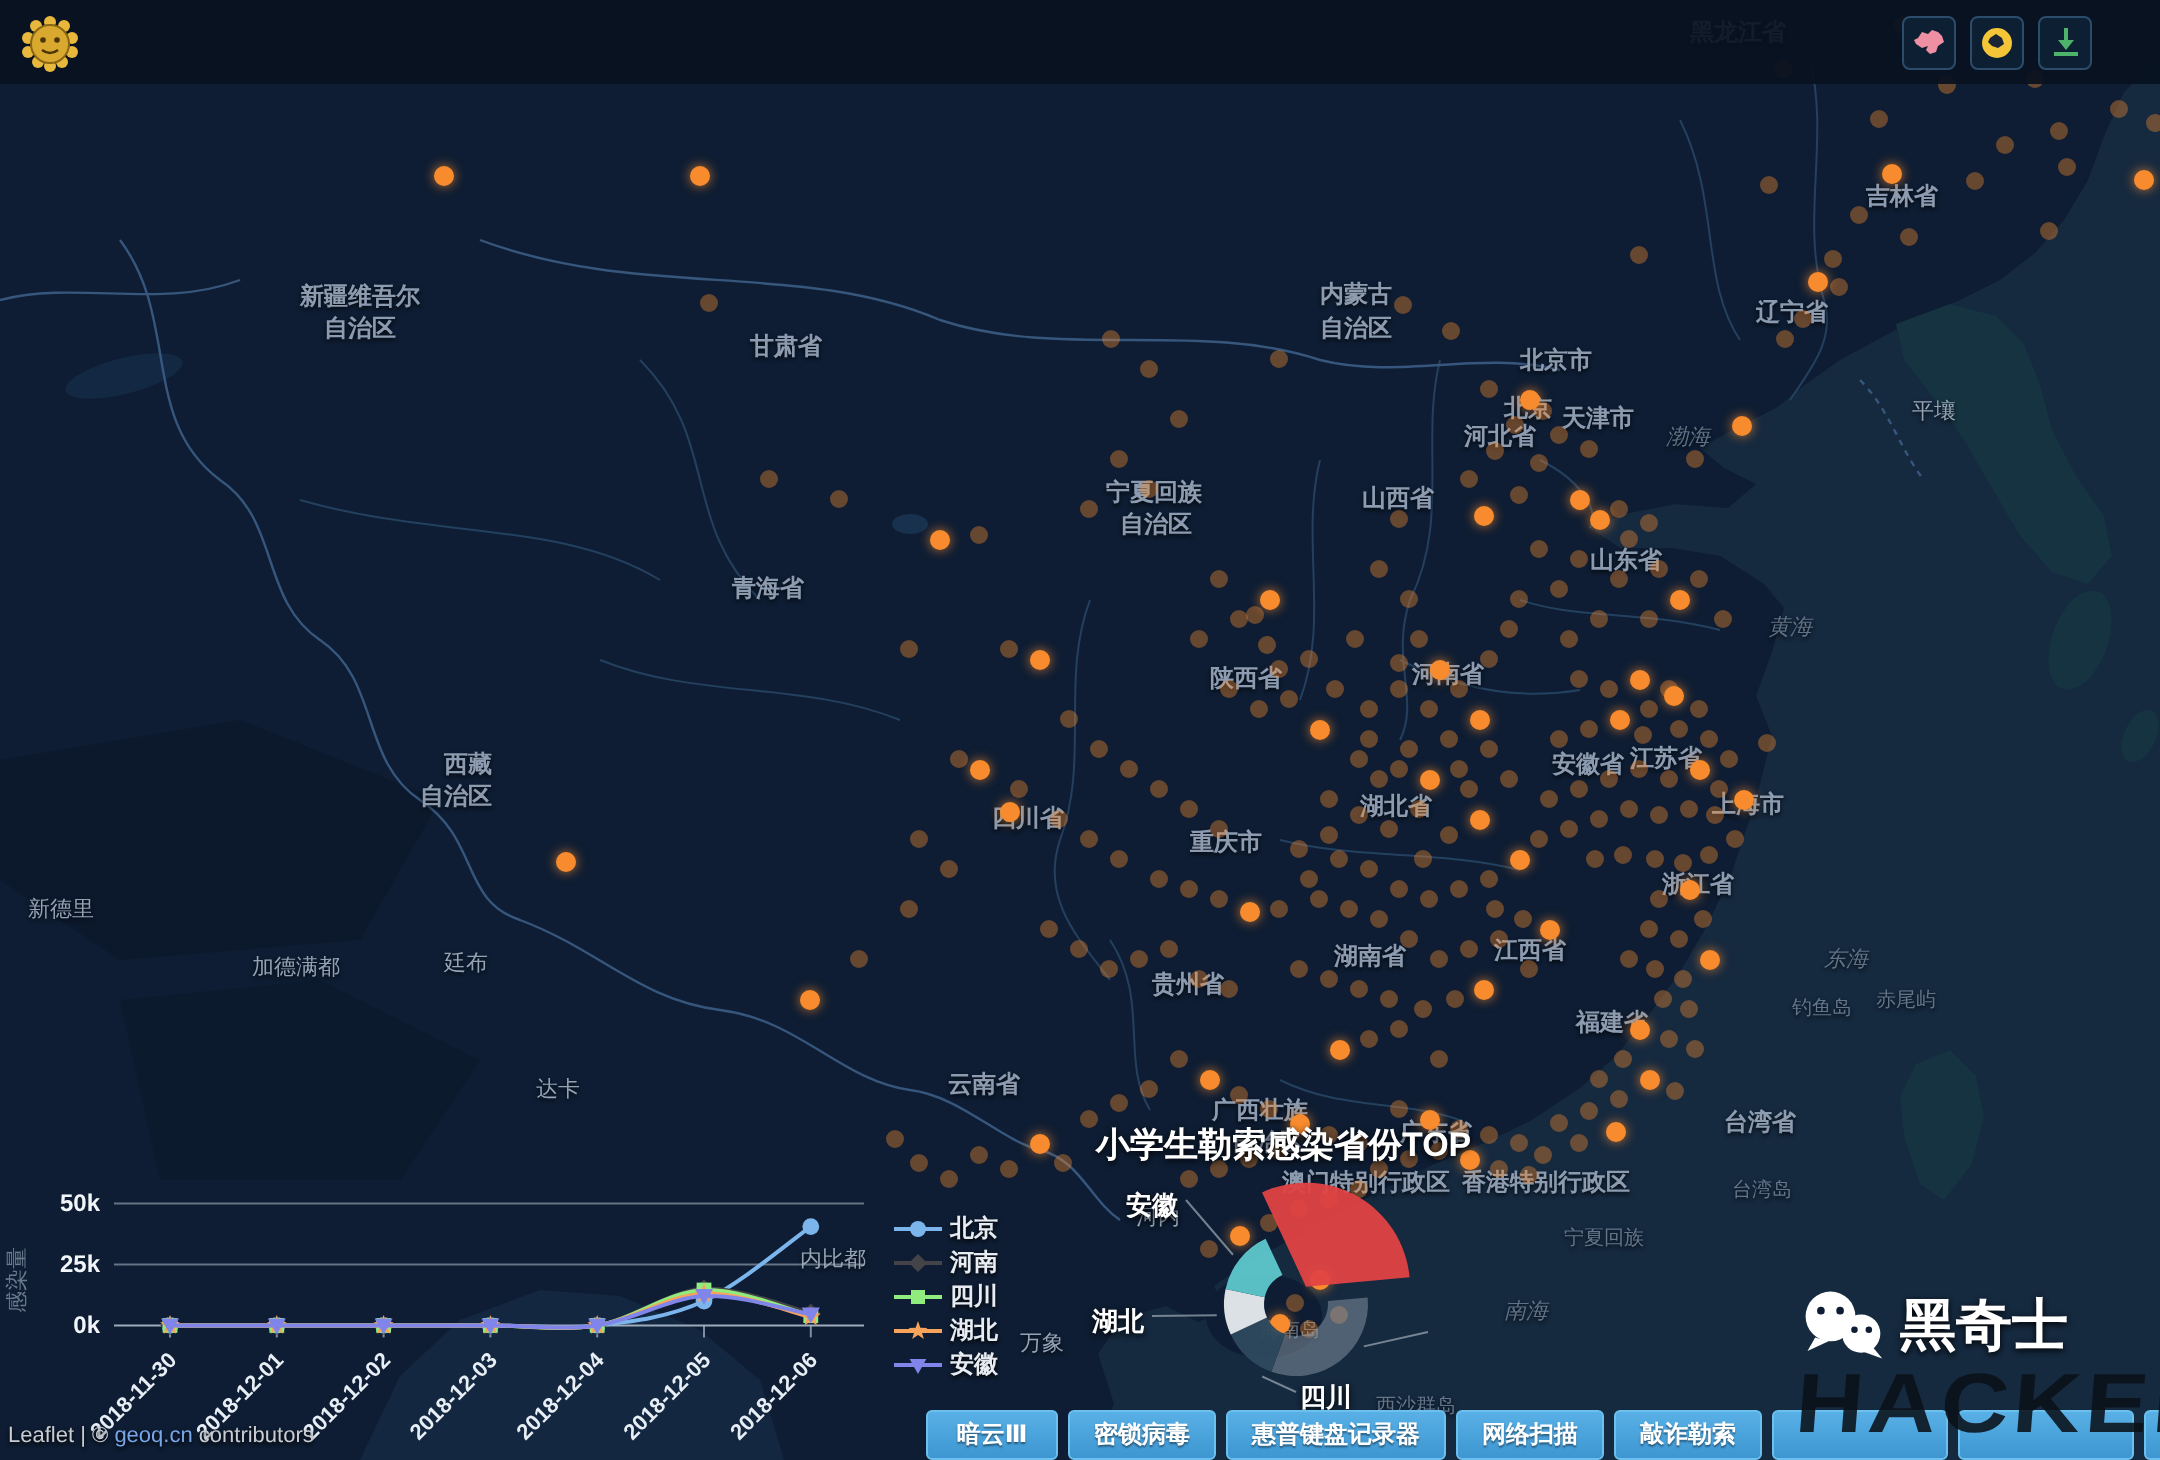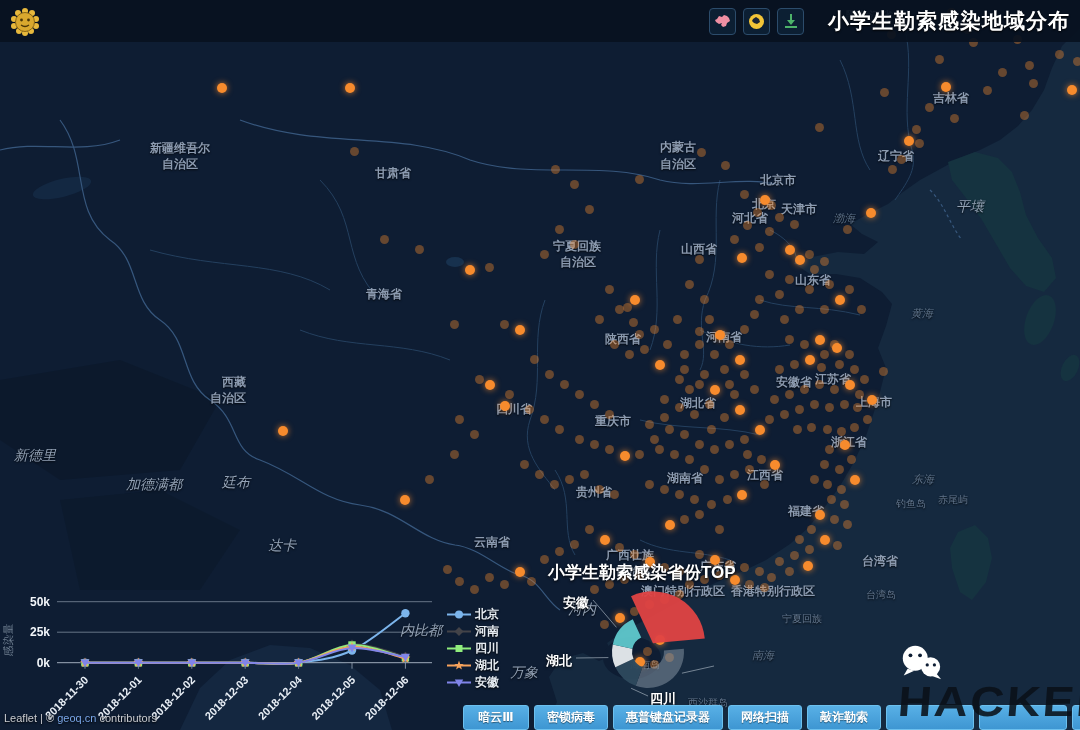--- a/index.html
+++ b/index.html
@@ -486,7 +486,6 @@
           </svg>
       </div>
     </div>
-    <div id="page-title">小学生勒索感染地域分布</div>
   </div>
 
   <svg id="trend-wrap" width="470" height="178">

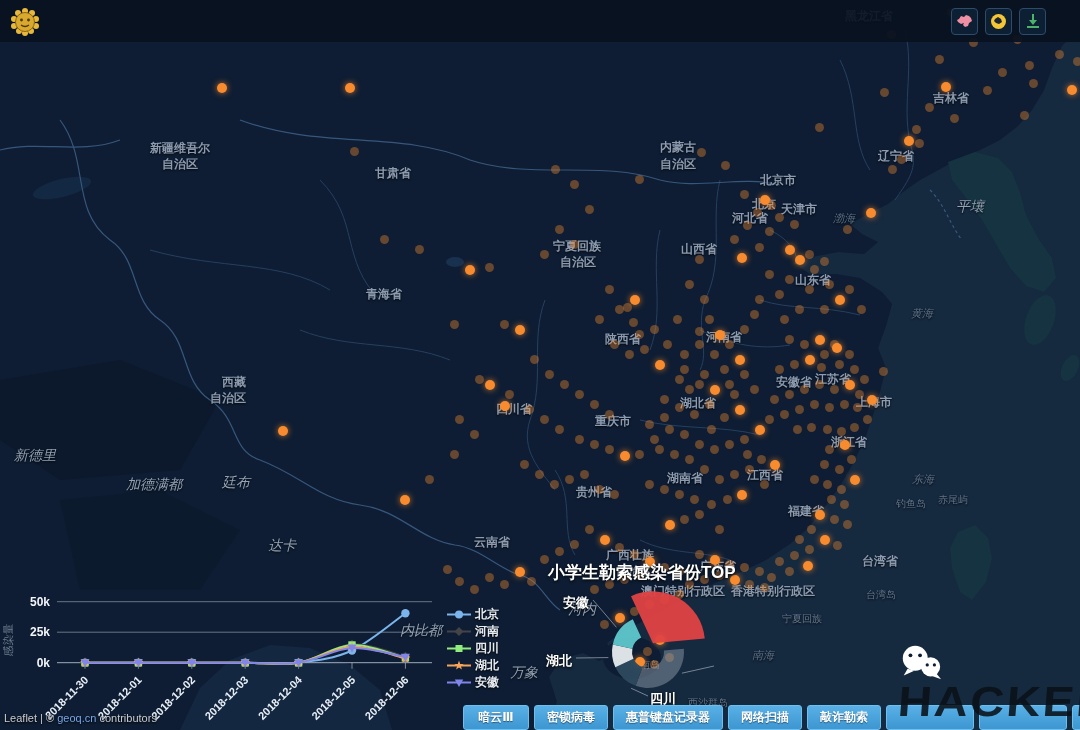--- a/index.html
+++ b/index.html
@@ -14,7 +14,7 @@
   .ml-prov{color:#8c9bb0;font-size:12px;font-weight:bold;}
   .ml-sea{color:#5d7188;font-size:11px;font-style:italic;}
   .ml-isl{color:#62758c;font-size:10px;}
-  .ml-city{color:#93a2b5;font-size:14px;font-style:italic;}
+  .ml-city{color:#93a2b5;font-size:11px;}
   .dot{position:absolute;width:10px;height:10px;border-radius:50%;background:#f78b2d;}
   .dot.dim{opacity:.38;width:9px;height:9px;}
   .dot.bright{box-shadow:0 0 6px rgba(247,139,45,.8);}

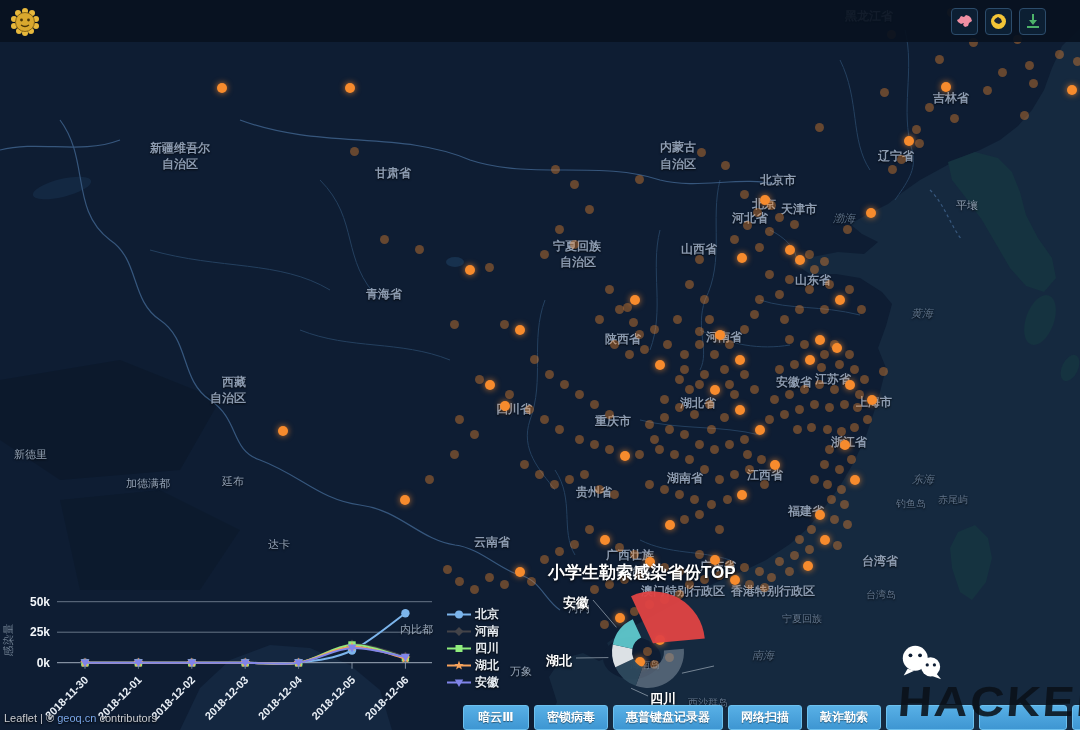--- a/index.html
+++ b/index.html
@@ -149,7 +149,7 @@
       <div class="ml ml-isl" style="left: 896px; top: 497px;">钓鱼岛</div>
       <div class="ml ml-isl" style="left: 938px; top: 493px;">赤尾屿</div>
       <div class="ml ml-sea" style="left: 833px; top: 211px;">渤海</div>
-      <div class="ml ml-sea" style="left: 911px; top: 306px; text-align: right;">黄海</div>
+      <div class="ml ml-sea" style="left: 884px; top: 306px; text-align: right;">黄海</div>
       <div class="ml ml-sea" style="left: 912px; top: 472px;">东海</div>
       <div class="ml ml-sea" style="left: 752px; top: 648px;">南海</div>
       <div class="ml ml-city" style="left: 956px; top: 198px;">平壤</div>

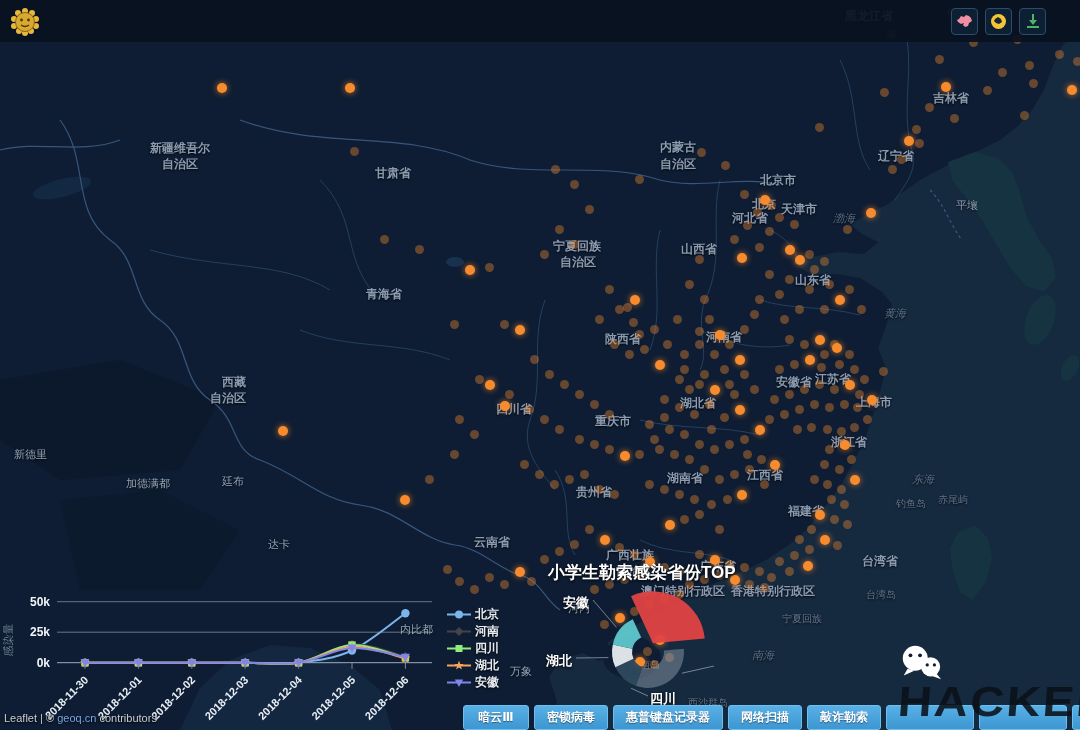--- a/index.html
+++ b/index.html
@@ -630,6 +630,7 @@
         <circle cx="30.5" cy="23" r="1.7" fill="#0e1d33"></circle>
           <circle cx="38" cy="23" r="1.7" fill="#0e1d33"></circle>
       </svg>
+      <span>黑奇士</span>
     </div>
     <div id="wm-big">HACKED</div>
   </div>

